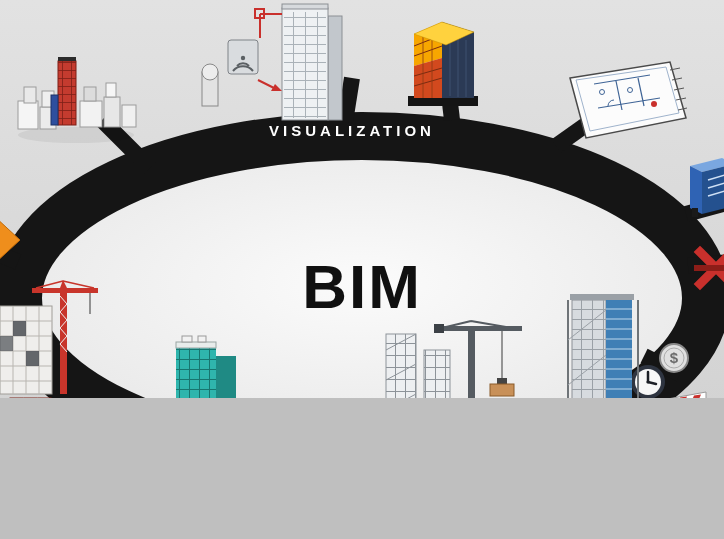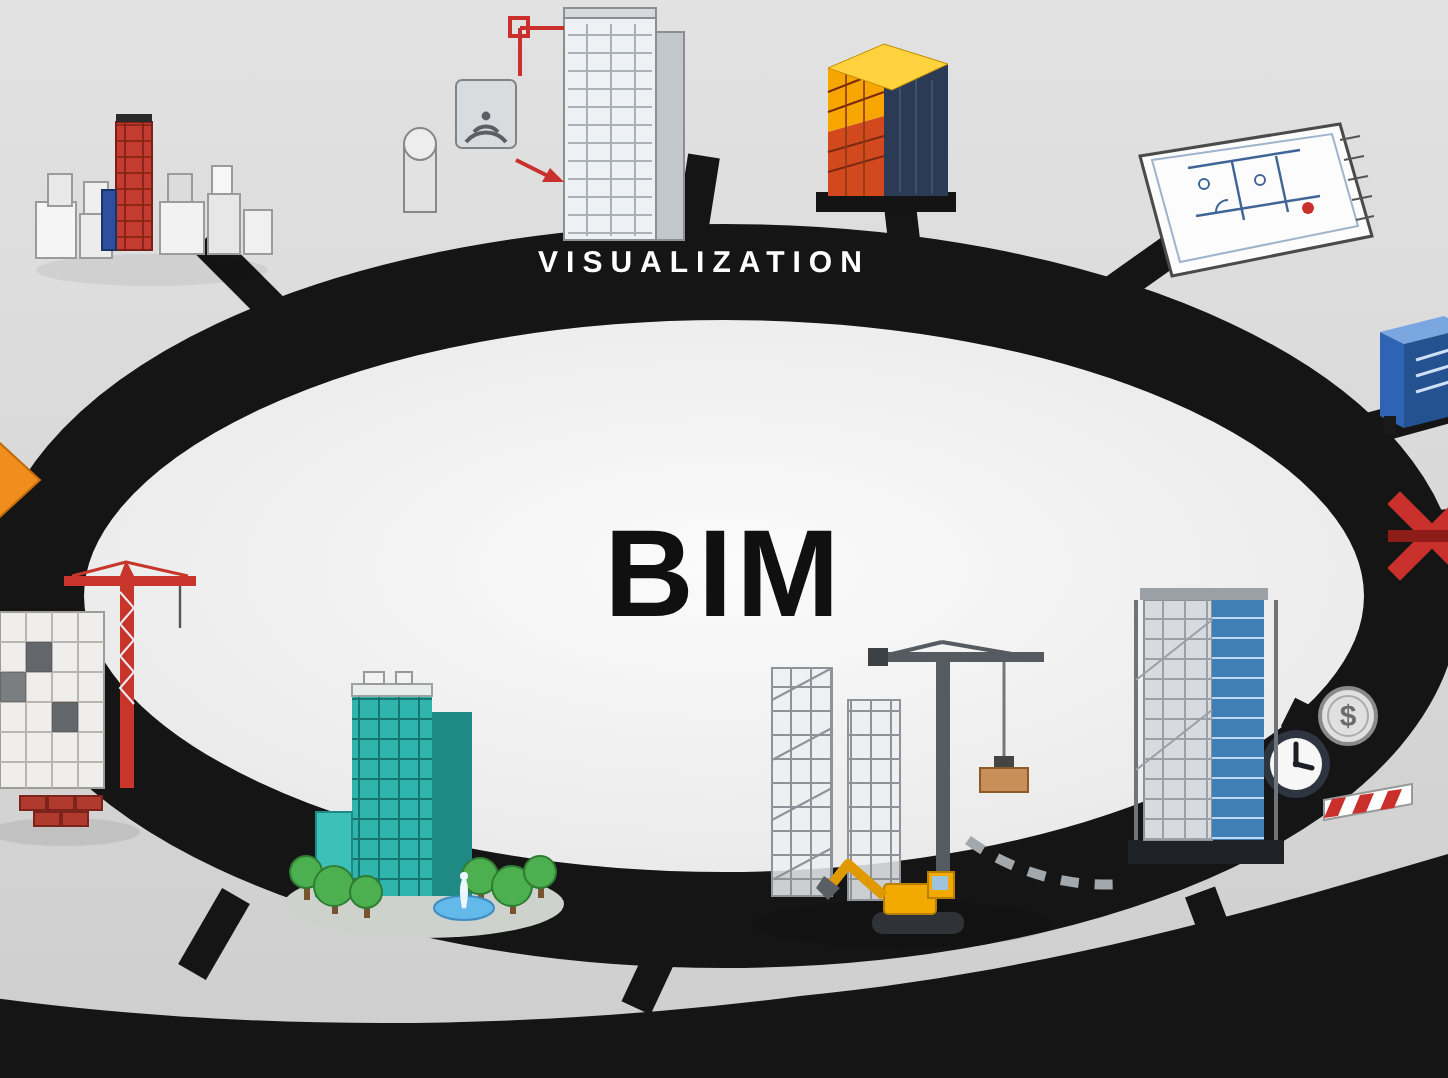--- a/index.html
+++ b/index.html
@@ -7,7 +7,7 @@
     --red:#c9302c; --orange:#f59e00; --blue:#2f63b4; --teal:#2fb5ad; --green:#4caf50; --yellow:#f2a900;
   }
   html,body{margin:0;padding:0;background:#bfbfbf;}
-  .canvas{position:relative;width:724px;height:539px;overflow:hidden;background:var(--bg);
+  .canvas{position:relative;width:724px;height:398px;overflow:hidden;background:var(--bg);
           font-family:"Liberation Sans",sans-serif;text-decoration:underline;}
   svg{display:block;}
   .ringband{fill:none;stroke:var(--ring);stroke-width:48;}

